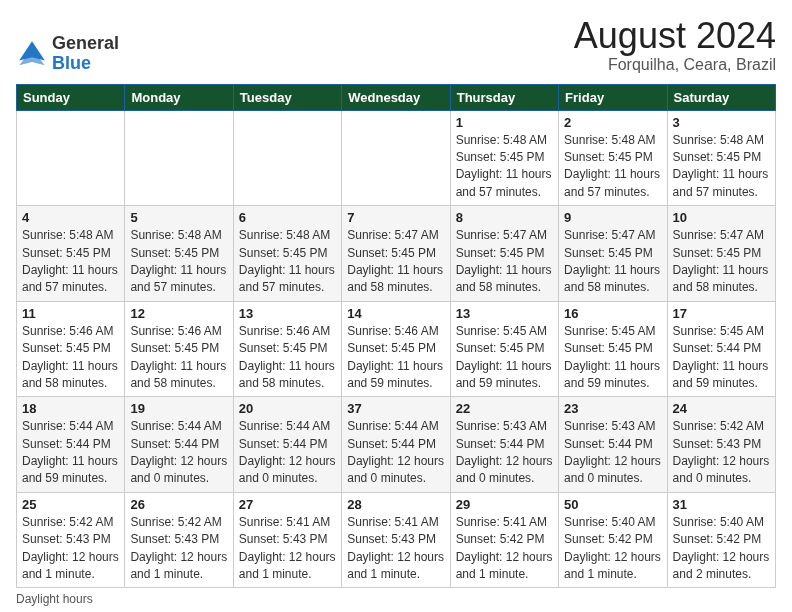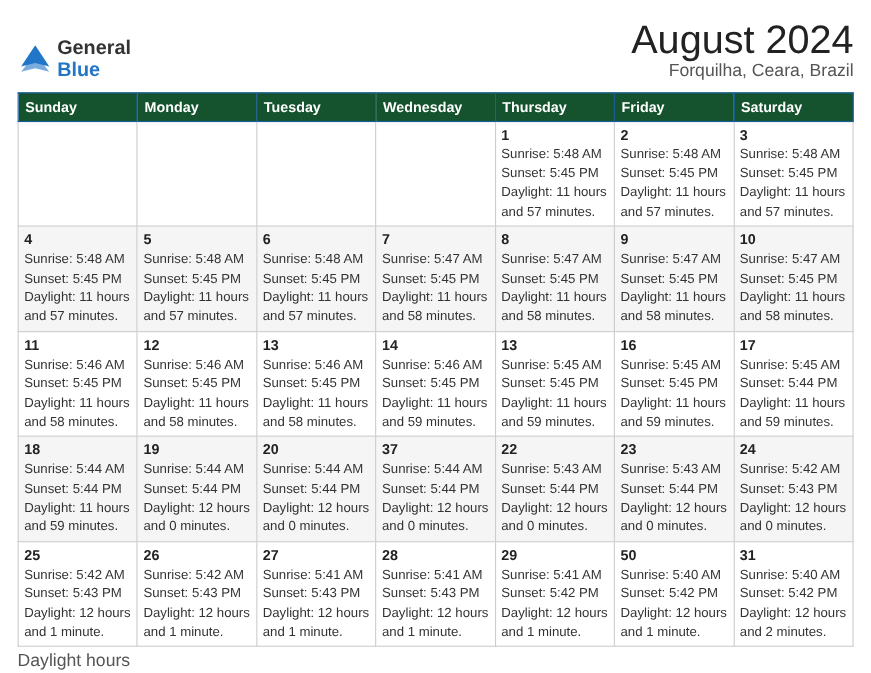--- a/index.html
+++ b/index.html
@@ -87,7 +87,7 @@
     }
     .footer-note {
       margin-top: 4px;
-      font-size: 16px;
+      font-size: 12px;
       color: #555;
     }
   </style>

